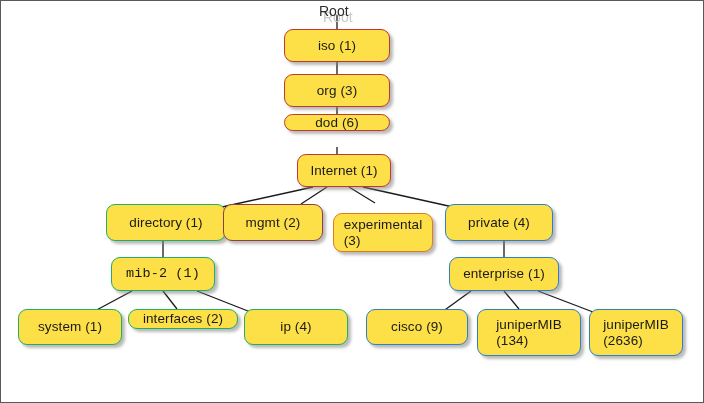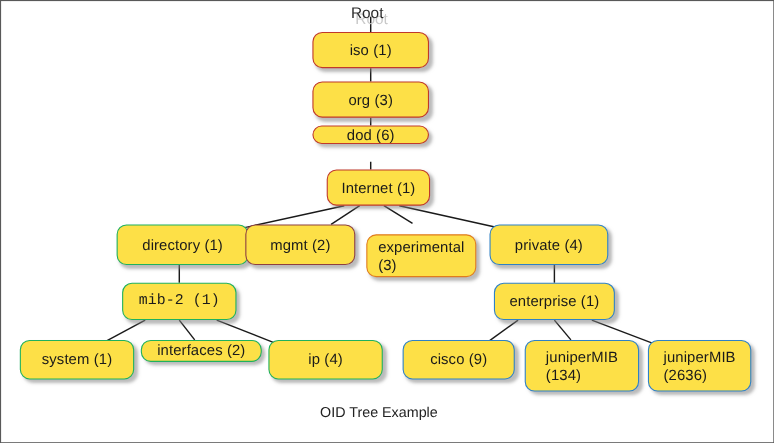--- a/index.html
+++ b/index.html
@@ -158,7 +158,6 @@
       </div>
     </div>
 
-  <div class="caption" style="left: 290px; top: 366px;">OID Tree Example</div>
 
 </div>
 

